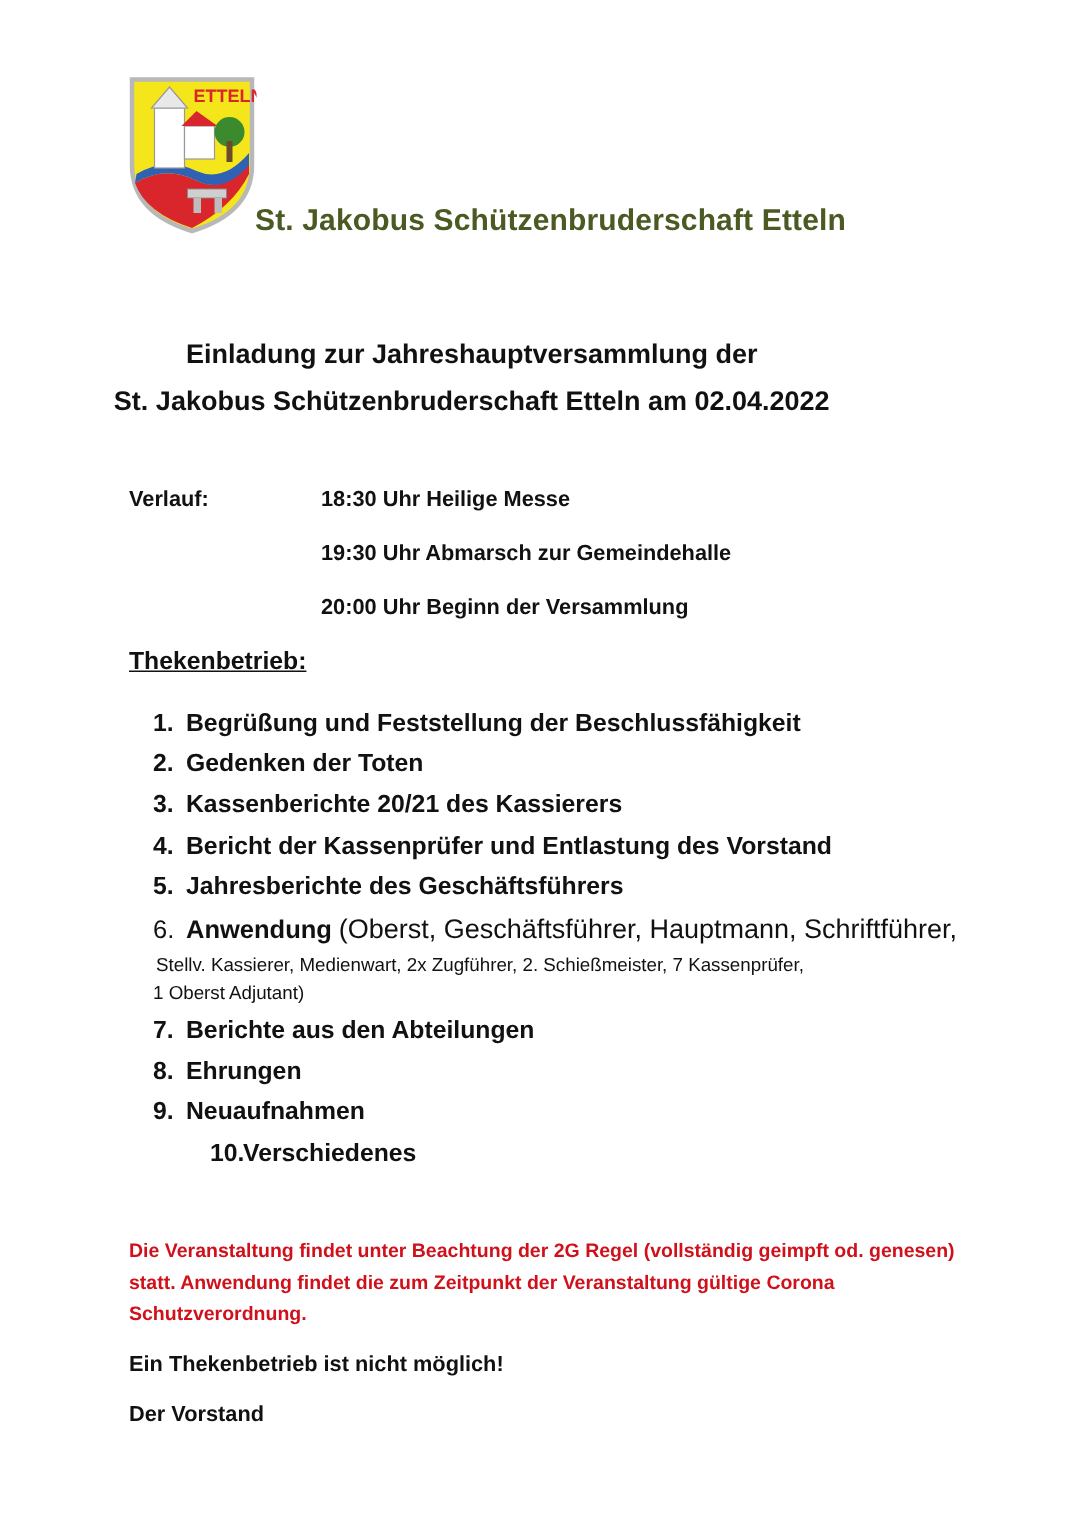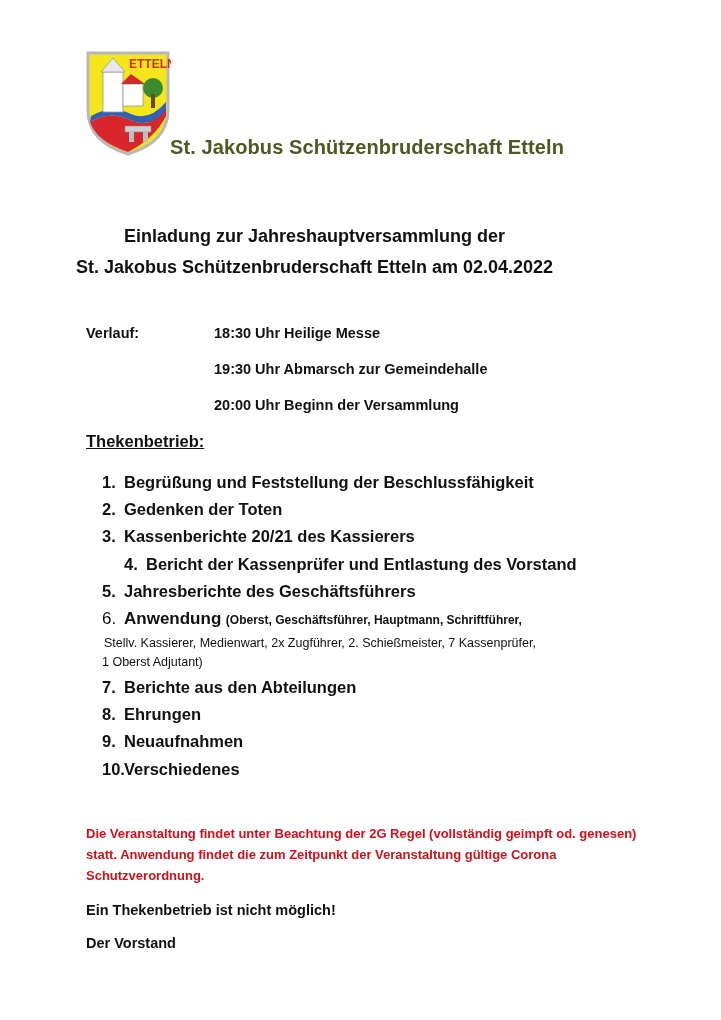--- a/index.html
+++ b/index.html
@@ -67,7 +67,7 @@
 <div class="item" style="top:527px;">
   <span class="num">3.</span><span>Kassenberichte 20/21 des Kassierers</span>
 </div>
-<div class="item" style="top:555px;margin-left:22px;">
+<div class="item" style="top:555px;">
   <span class="num">4.</span><span>Bericht der Kassenprüfer und Entlastung des Vorstand</span>
 </div>
 <div class="item" style="top:582px;">

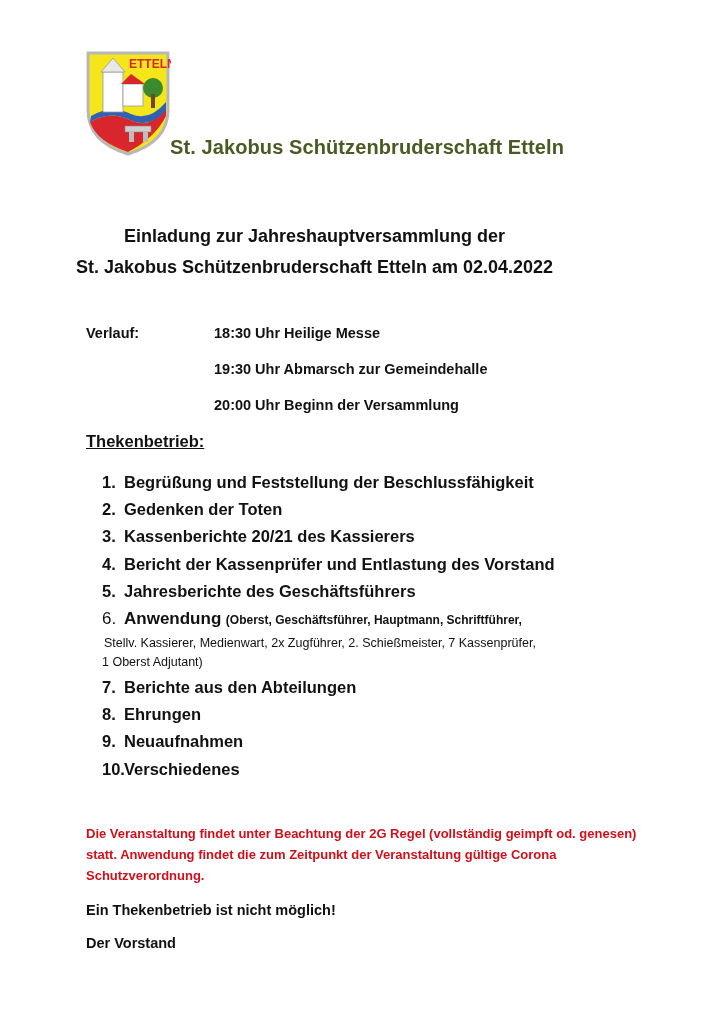--- a/index.html
+++ b/index.html
@@ -20,7 +20,7 @@
     .item.ten .num { width:22px; }
     .item6 .num { font-weight:normal; font-size:17px; }
     .item6 .big { font-weight:bold; font-size:17px; }
-    .small { font-weight:bold; font-size:12px; }
+    .small { font-weight:normal; font-size:18px; }
     .sub { position:absolute; font-size:12.5px; white-space:nowrap; }
     .notice { position:absolute; left:86px; top:823px; width:560px; color:#d0101a;
               font-weight:bold; font-size:13px; line-height:21px; }

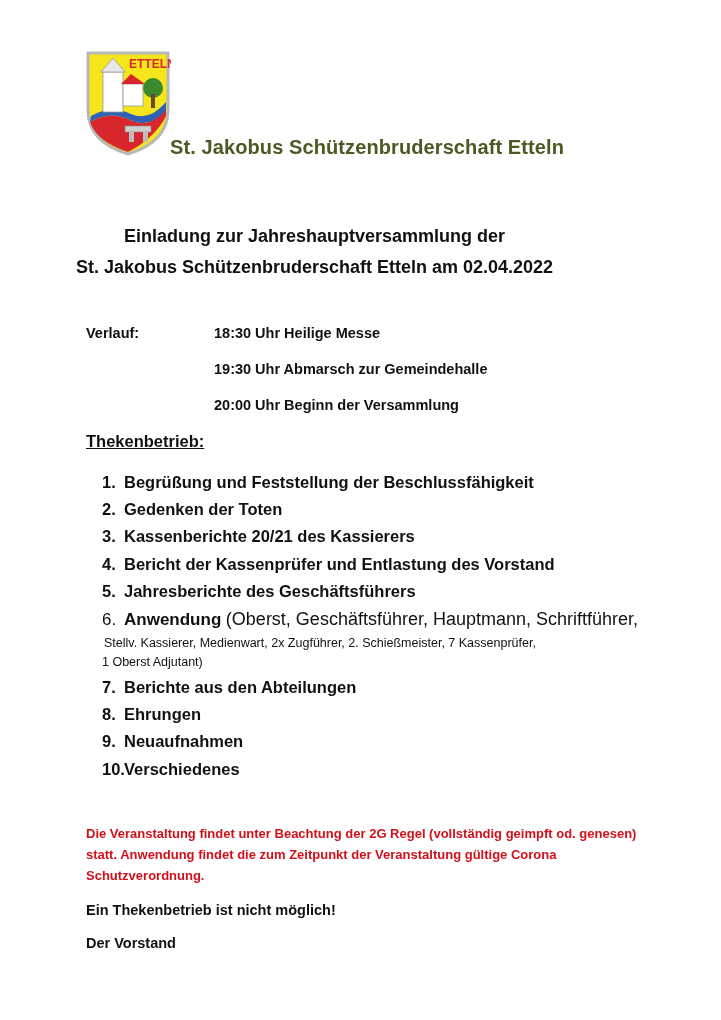--- a/index.html
+++ b/index.html
@@ -17,7 +17,7 @@
                    text-decoration:underline; white-space:pre; }
     .item { position:absolute; left:102px; font-size:16.5px; font-weight:bold; white-space:nowrap; }
     .item .num { display:inline-block; width:22px; }
-    .item.ten .num { width:22px; }
+    .item.ten .num { width:22px;margin-left:38px; }
     .item6 .num { font-weight:normal; font-size:17px; }
     .item6 .big { font-weight:bold; font-size:17px; }
     .small { font-weight:normal; font-size:18px; }

